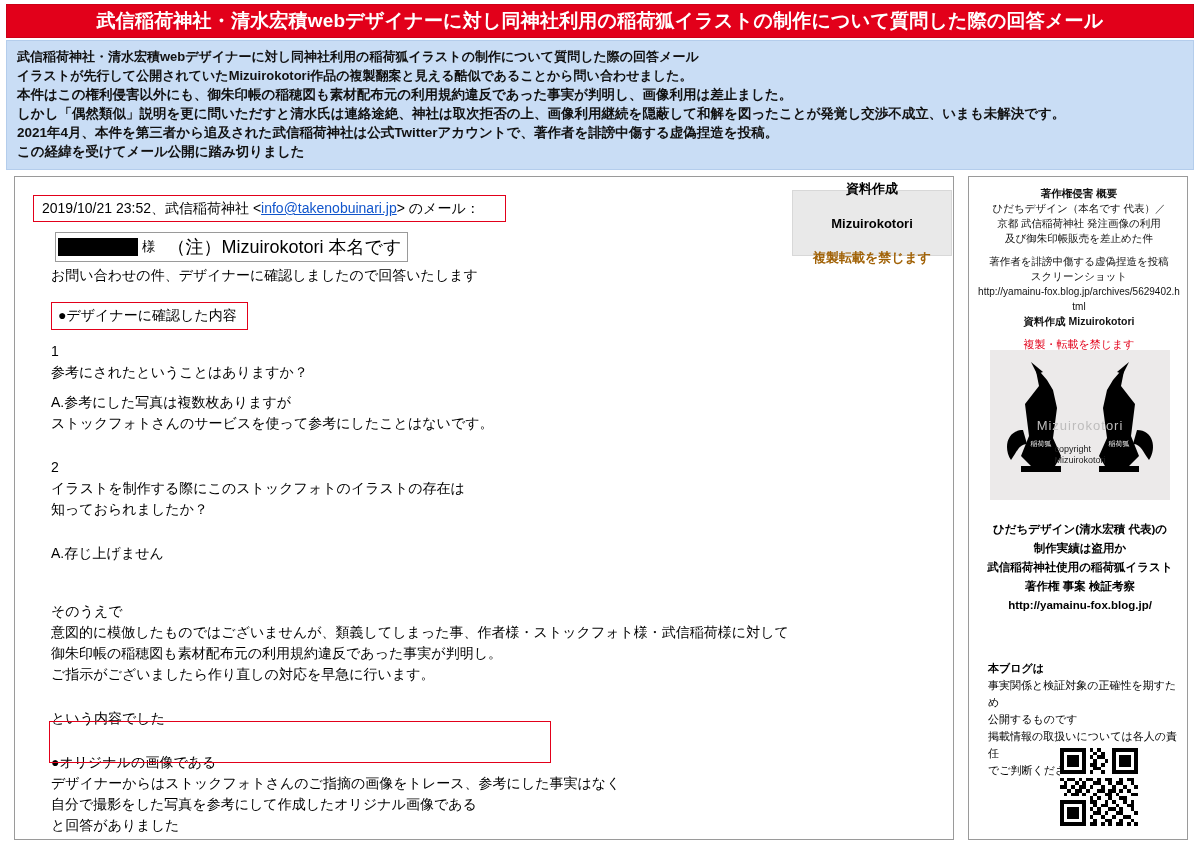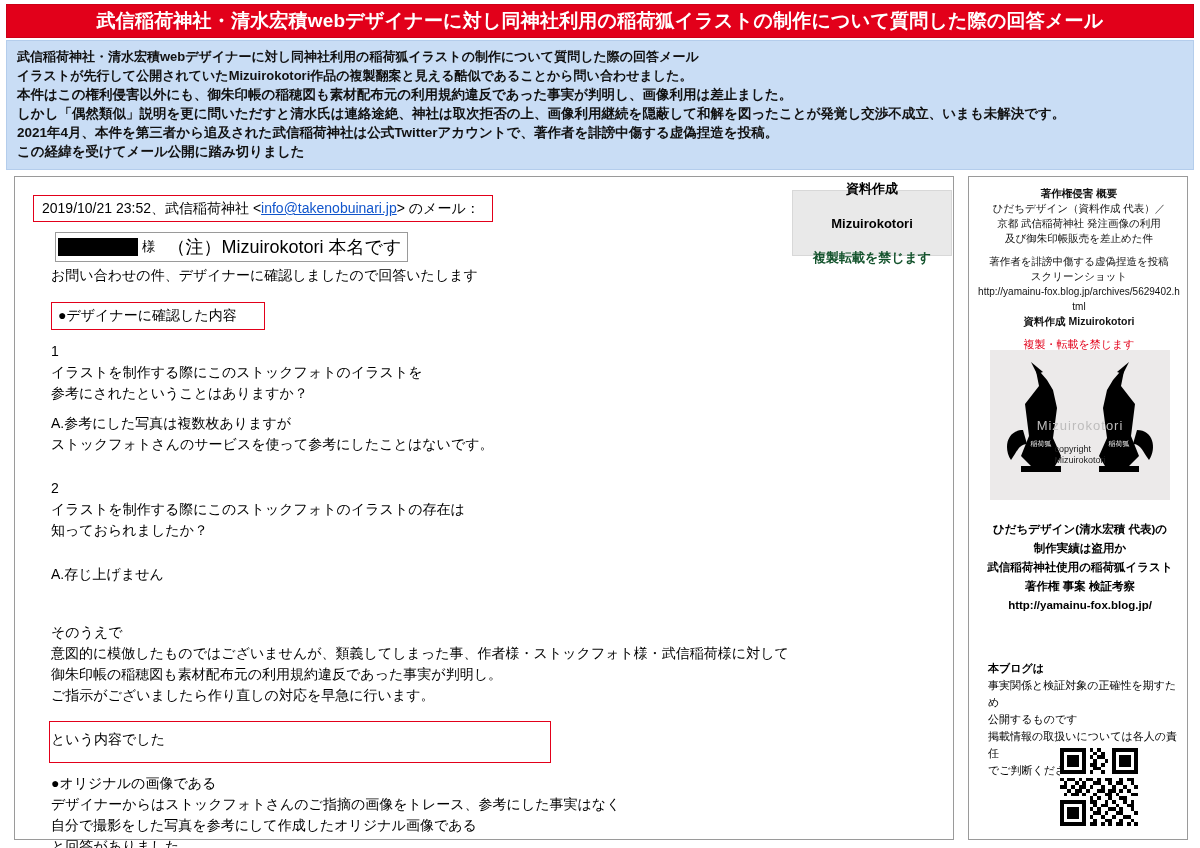--- a/index.html
+++ b/index.html
@@ -86,7 +86,7 @@
     left: 18px;
     top: 18px;
     border: 1.5px solid #e2001a;
-    padding: 3px 12px 4px 8px;
+    padding: 3px 25px 4px 8px;
     font-size: 14px;
     line-height: 18px;
     white-space: nowrap;

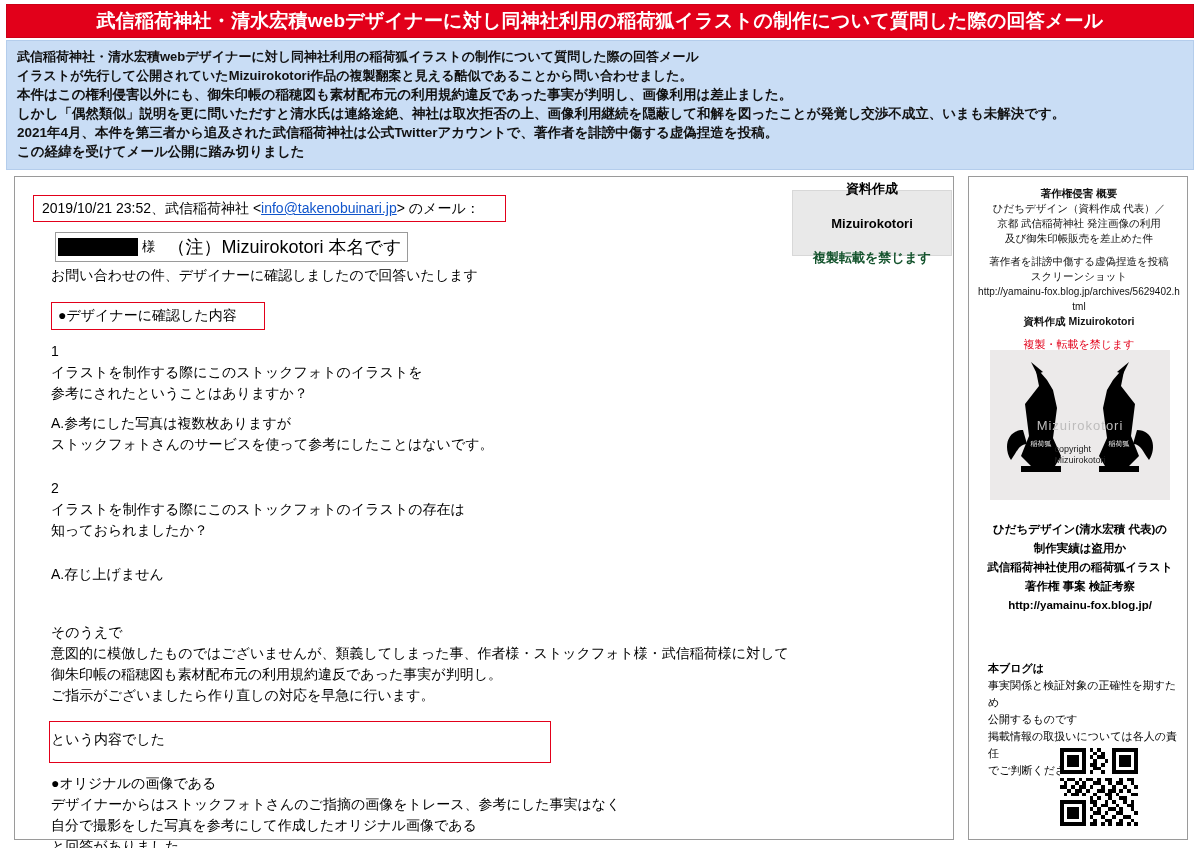--- a/index.html
+++ b/index.html
@@ -333,7 +333,7 @@
 
   <div class="side-note">
     <div class="bold">著作権侵害 概要</div>
-    <div>ひだちデザイン（資料作成 代表）／</div>
+    <div>ひだちデザイン（本名です 代表）／</div>
     <div>京都 武信稲荷神社 発注画像の利用</div>
     <div>及び御朱印帳販売を差止めた件</div>
     <div class="sp"></div>

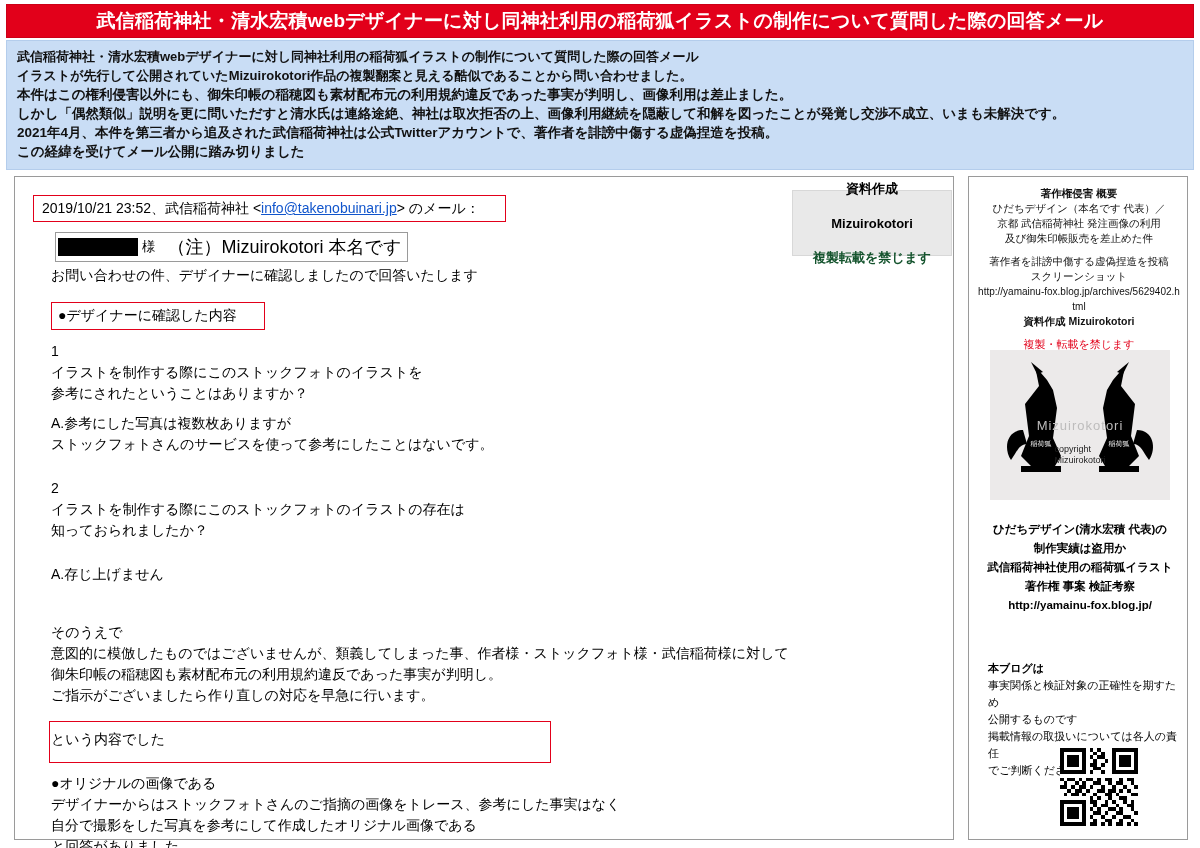--- a/index.html
+++ b/index.html
@@ -179,7 +179,7 @@
   }
   .side-top .l1 { font-size: 13px; font-weight: bold; }
   .side-top .l2 { font-size: 13px; font-weight: bold; }
-  .side-top .l3 { font-size: 13px; font-weight: bold; color: #14532d; }
+  .side-top .l3 { font-size: 13px; font-weight: bold; color: #a16207; }
 
   .side-note {
     position: absolute;

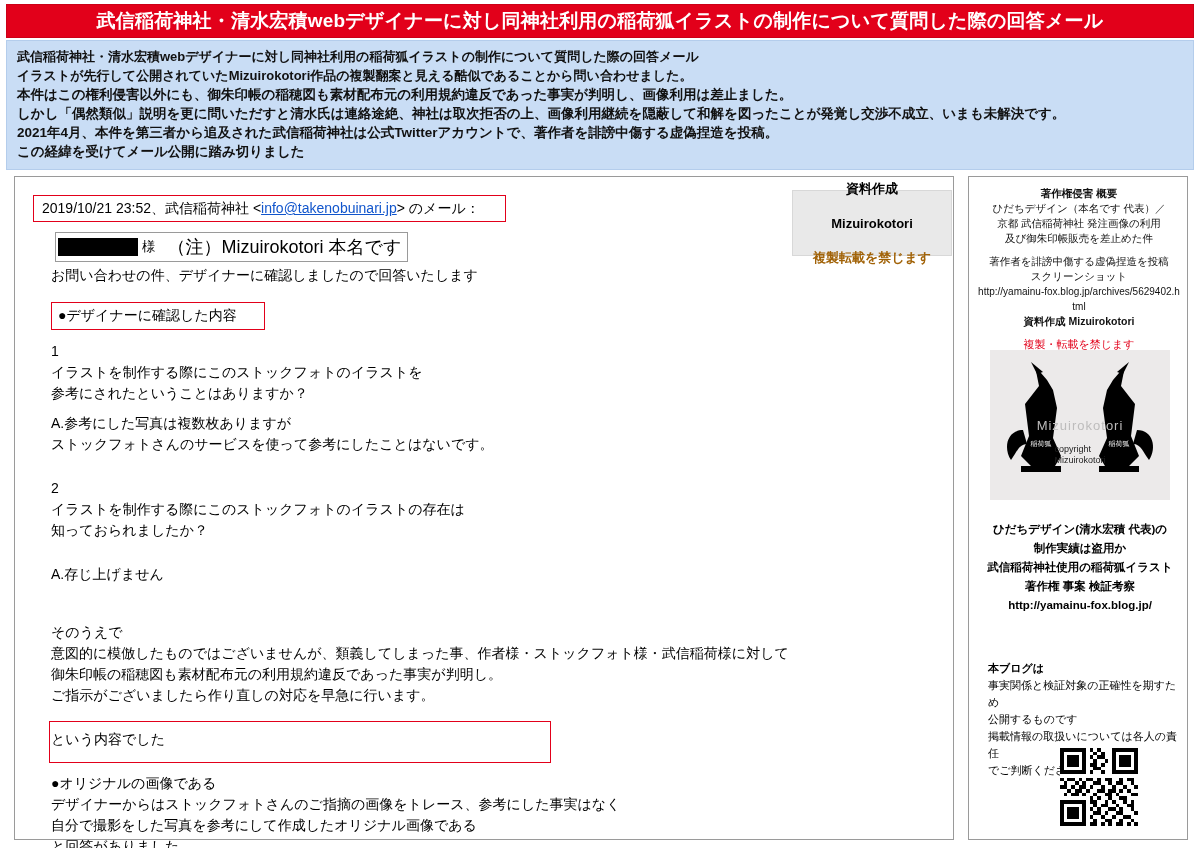--- a/index.html
+++ b/index.html
@@ -134,7 +134,7 @@
   .boxed-red {
     display: inline-block;
     border: 1.5px solid #e2001a;
-    padding: 2px 27px 3px 6px;
+    padding: 2px 10px 3px 6px;
     margin: 2px 0;
   }
 

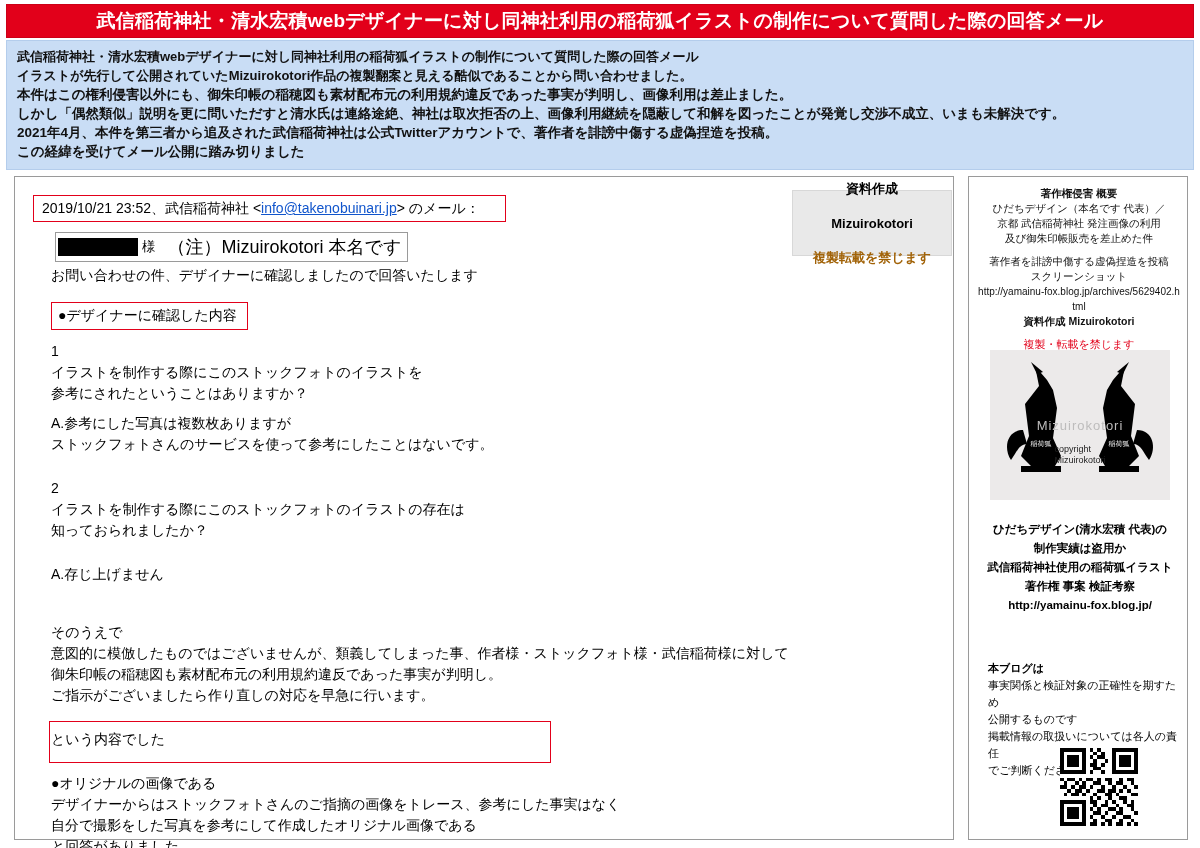--- a/index.html
+++ b/index.html
@@ -287,7 +287,6 @@
       <p><span class="boxed-red">●デザイナーに確認した内容</span></p>
       <div class="gap-sm"></div>
       <p>1</p>
-      <p>イラストを制作する際にこのストックフォトのイラストを</p>
       <p>参考にされたということはありますか？</p>
       <div class="gap-sm"></div>
       <p>A.参考にした写真は複数枚ありますが</p>

